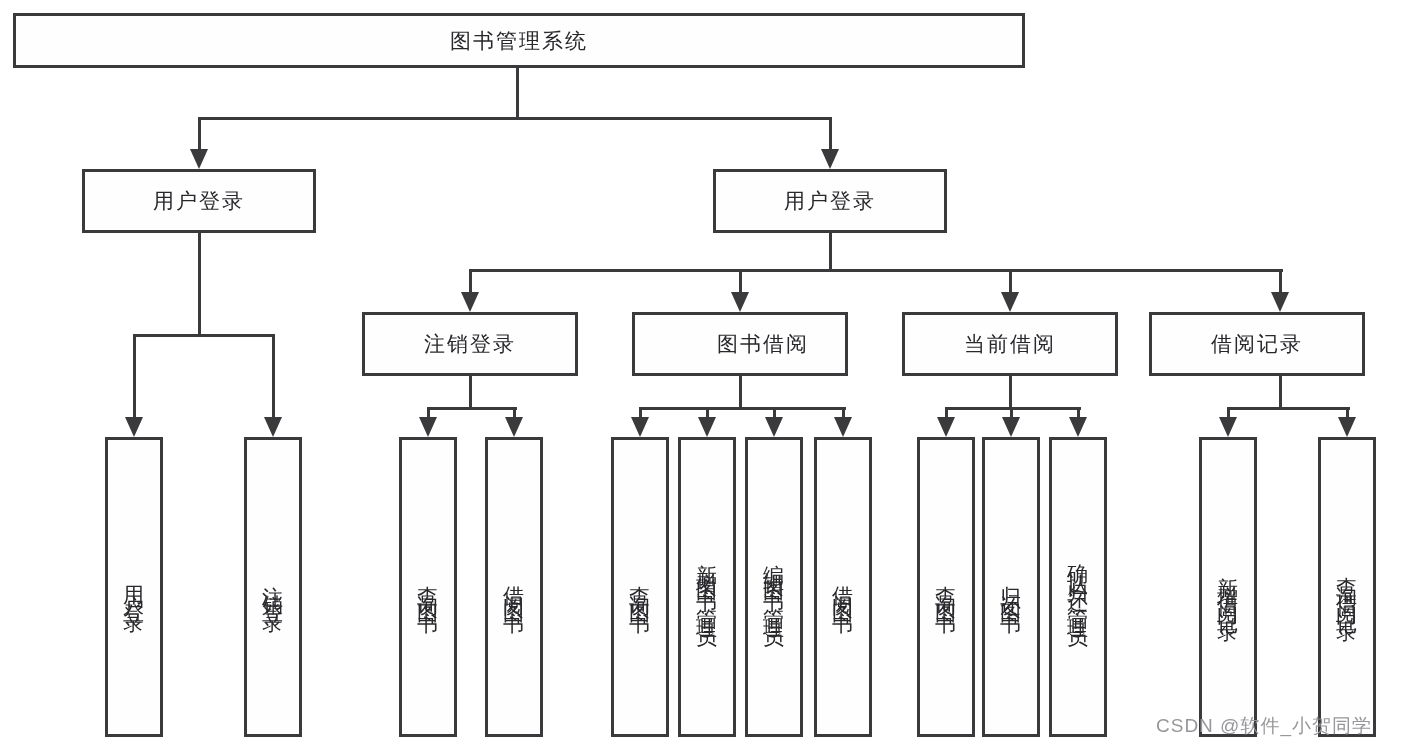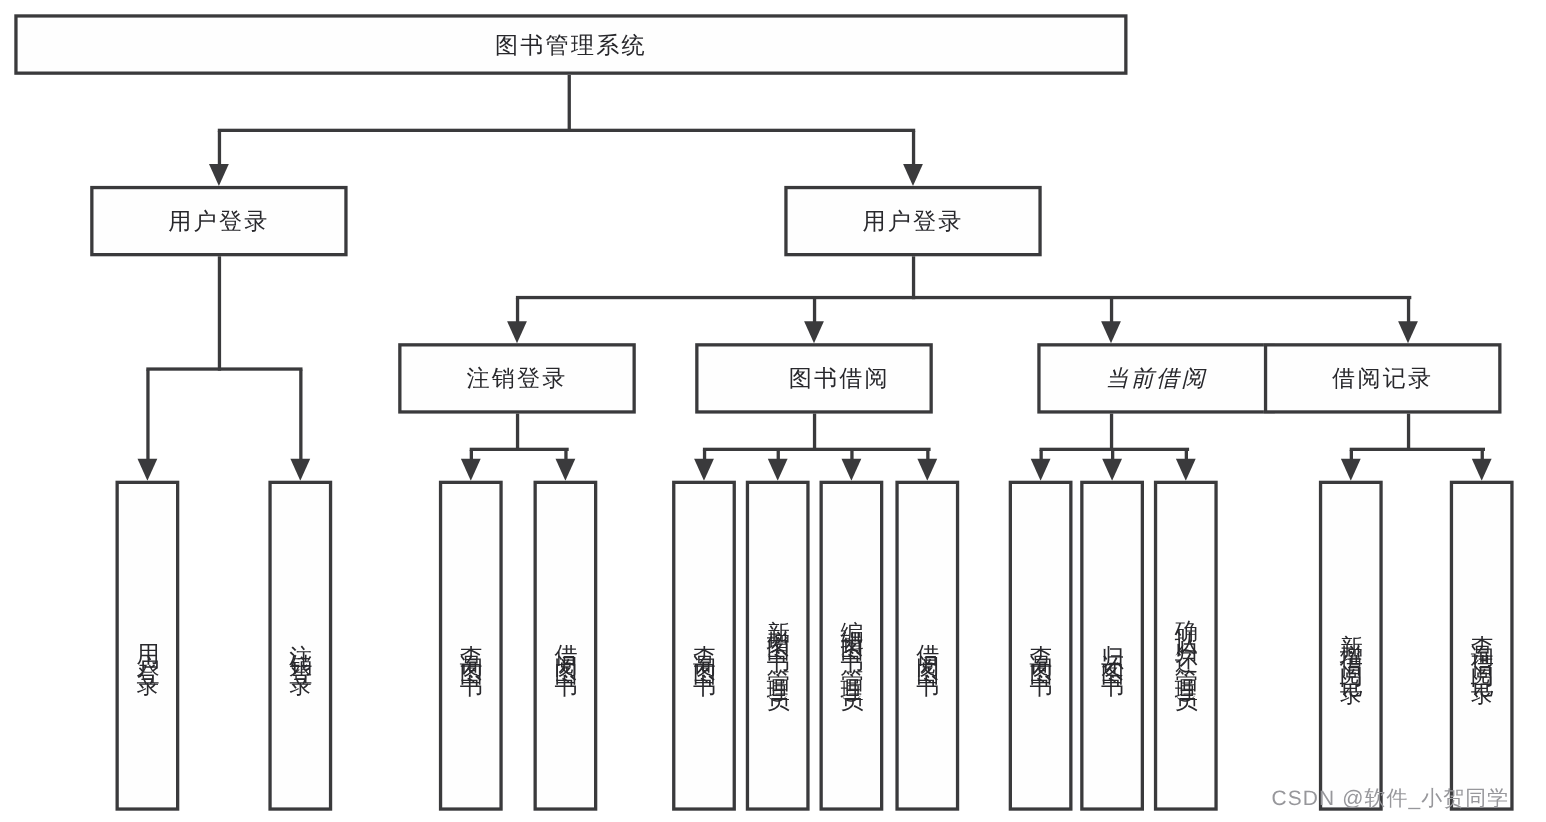--- a/index.html
+++ b/index.html
@@ -135,7 +135,7 @@
       <div class="node" style="left: 632px; top: 312px; width: 216px; height: 64px; padding-left: 46px;">
         <span class="lbl">图书借阅</span>
       </div>
-      <div class="node" style="left: 943px; top: 312px; width: 216px; height: 64px; font-style: italic;">
+      <div class="node" style="left: 902px; top: 312px; width: 216px; height: 64px;">
         <span class="lbl">当前借阅</span>
       </div>
       <div class="node" style="left: 1149px; top: 312px; width: 216px; height: 64px;">

